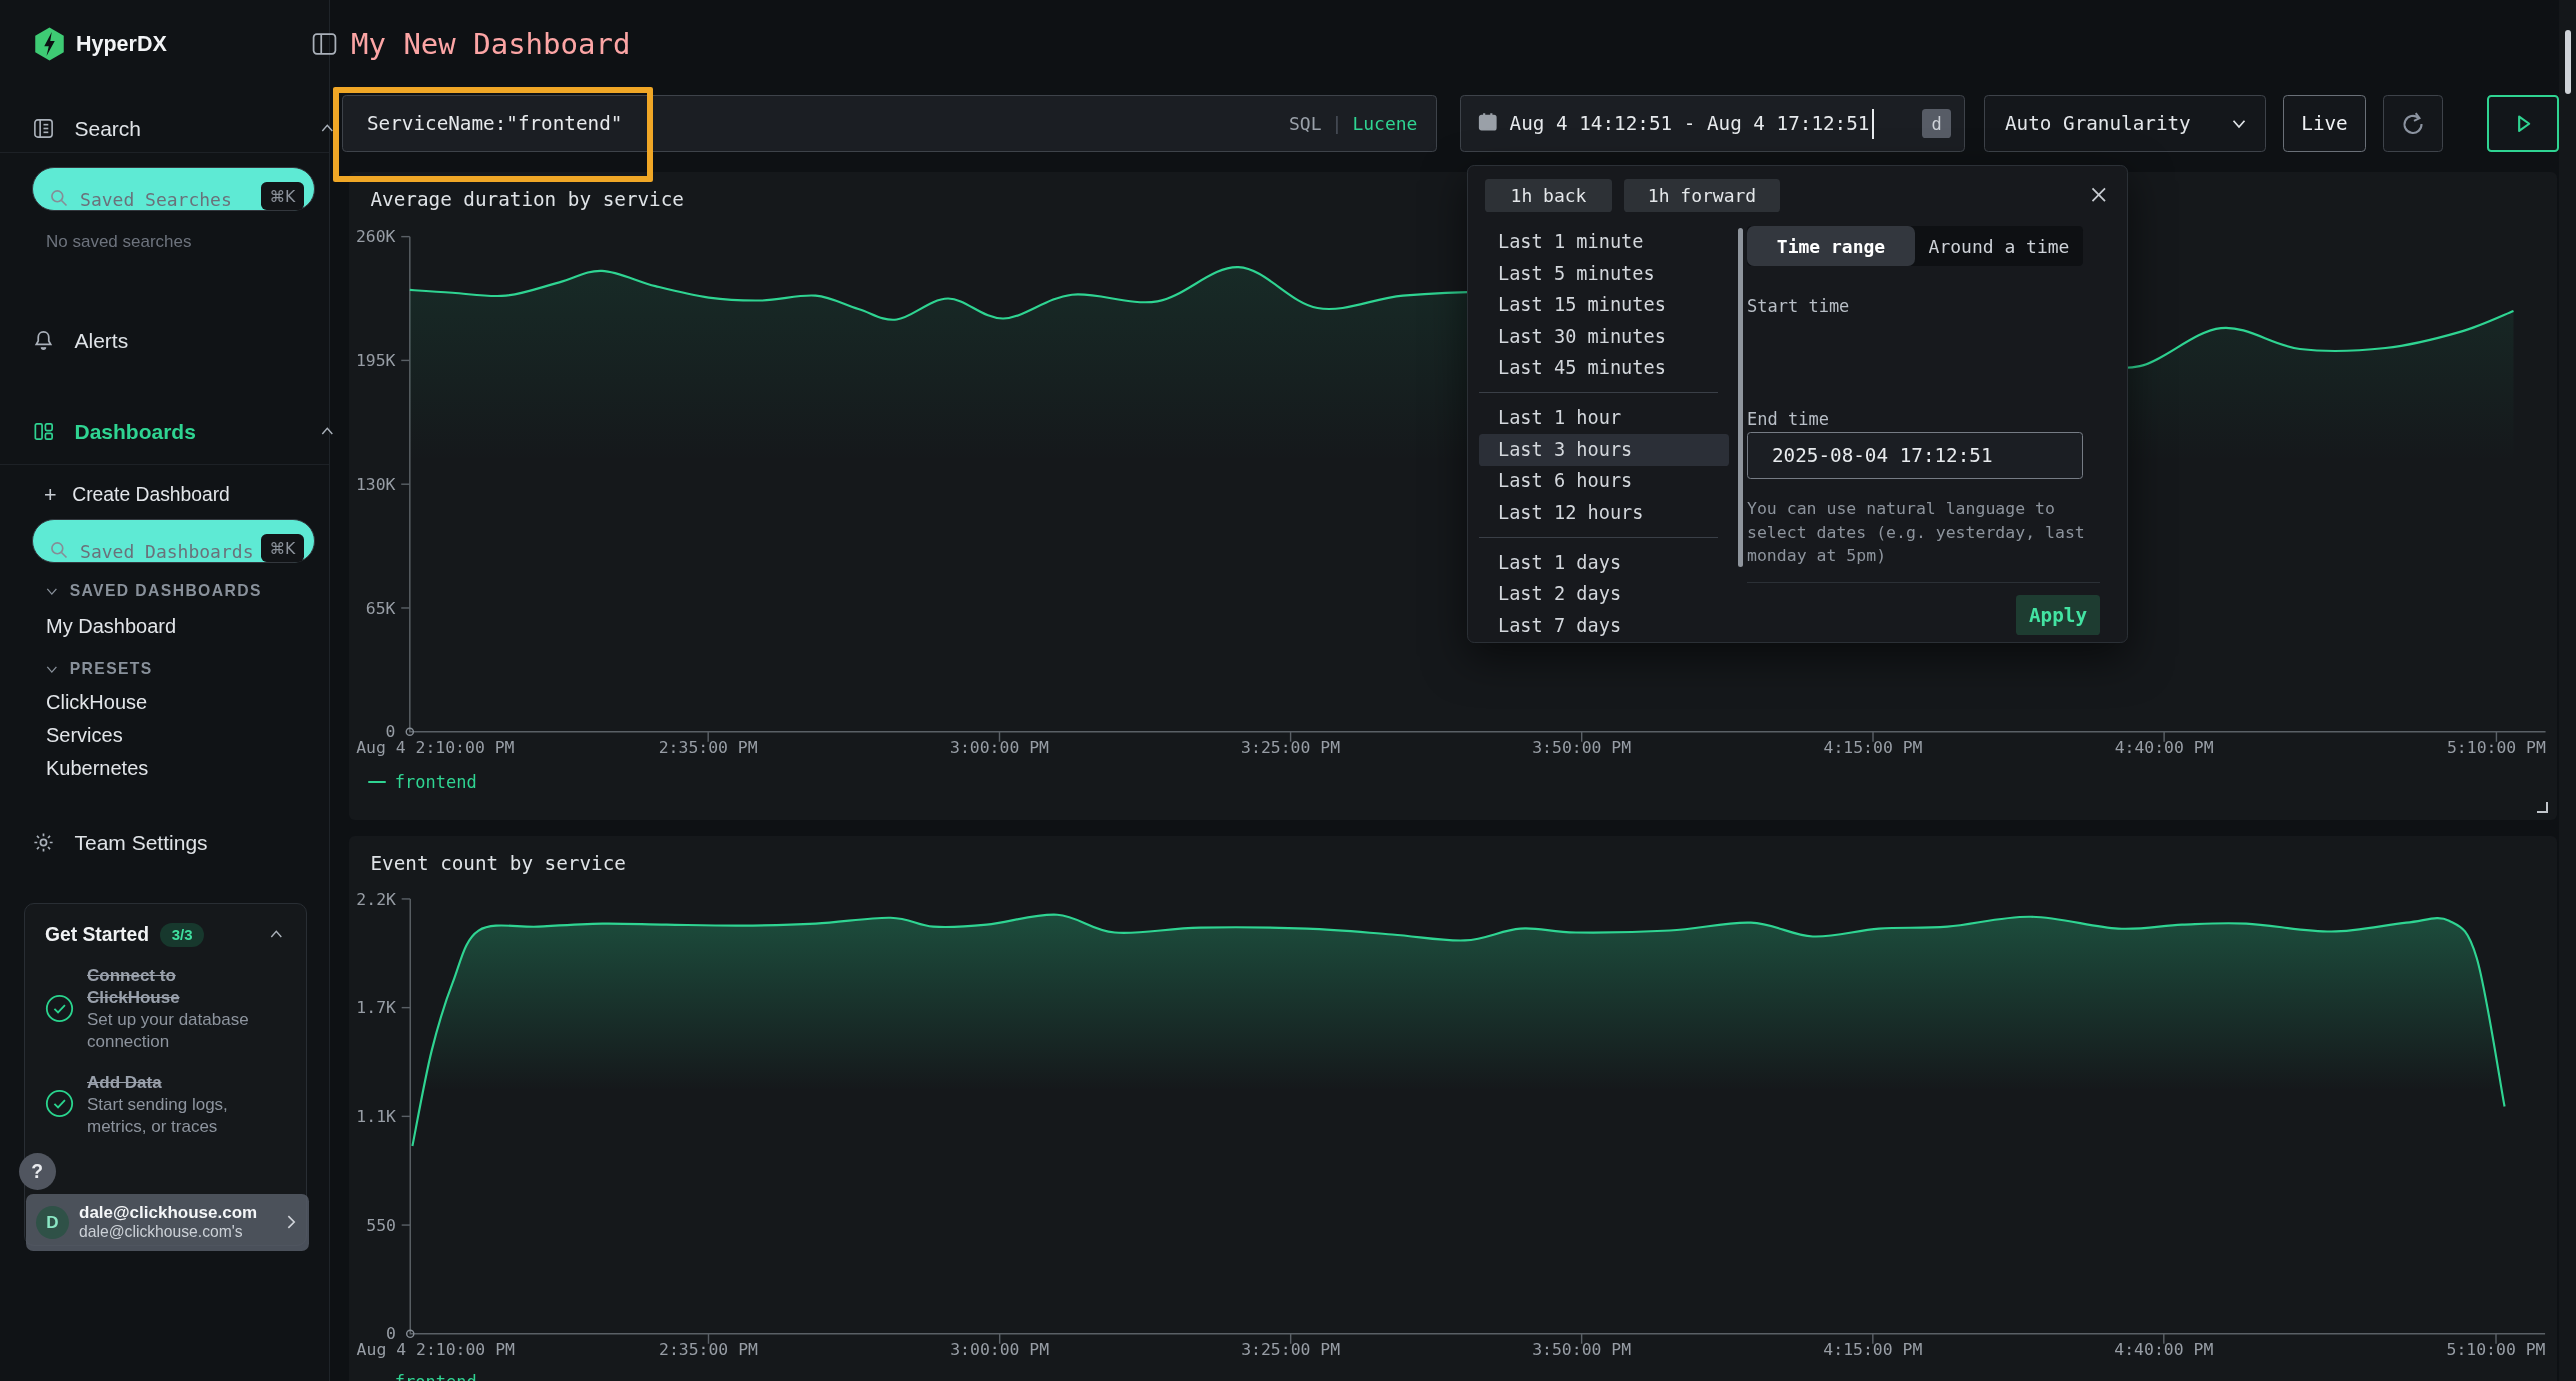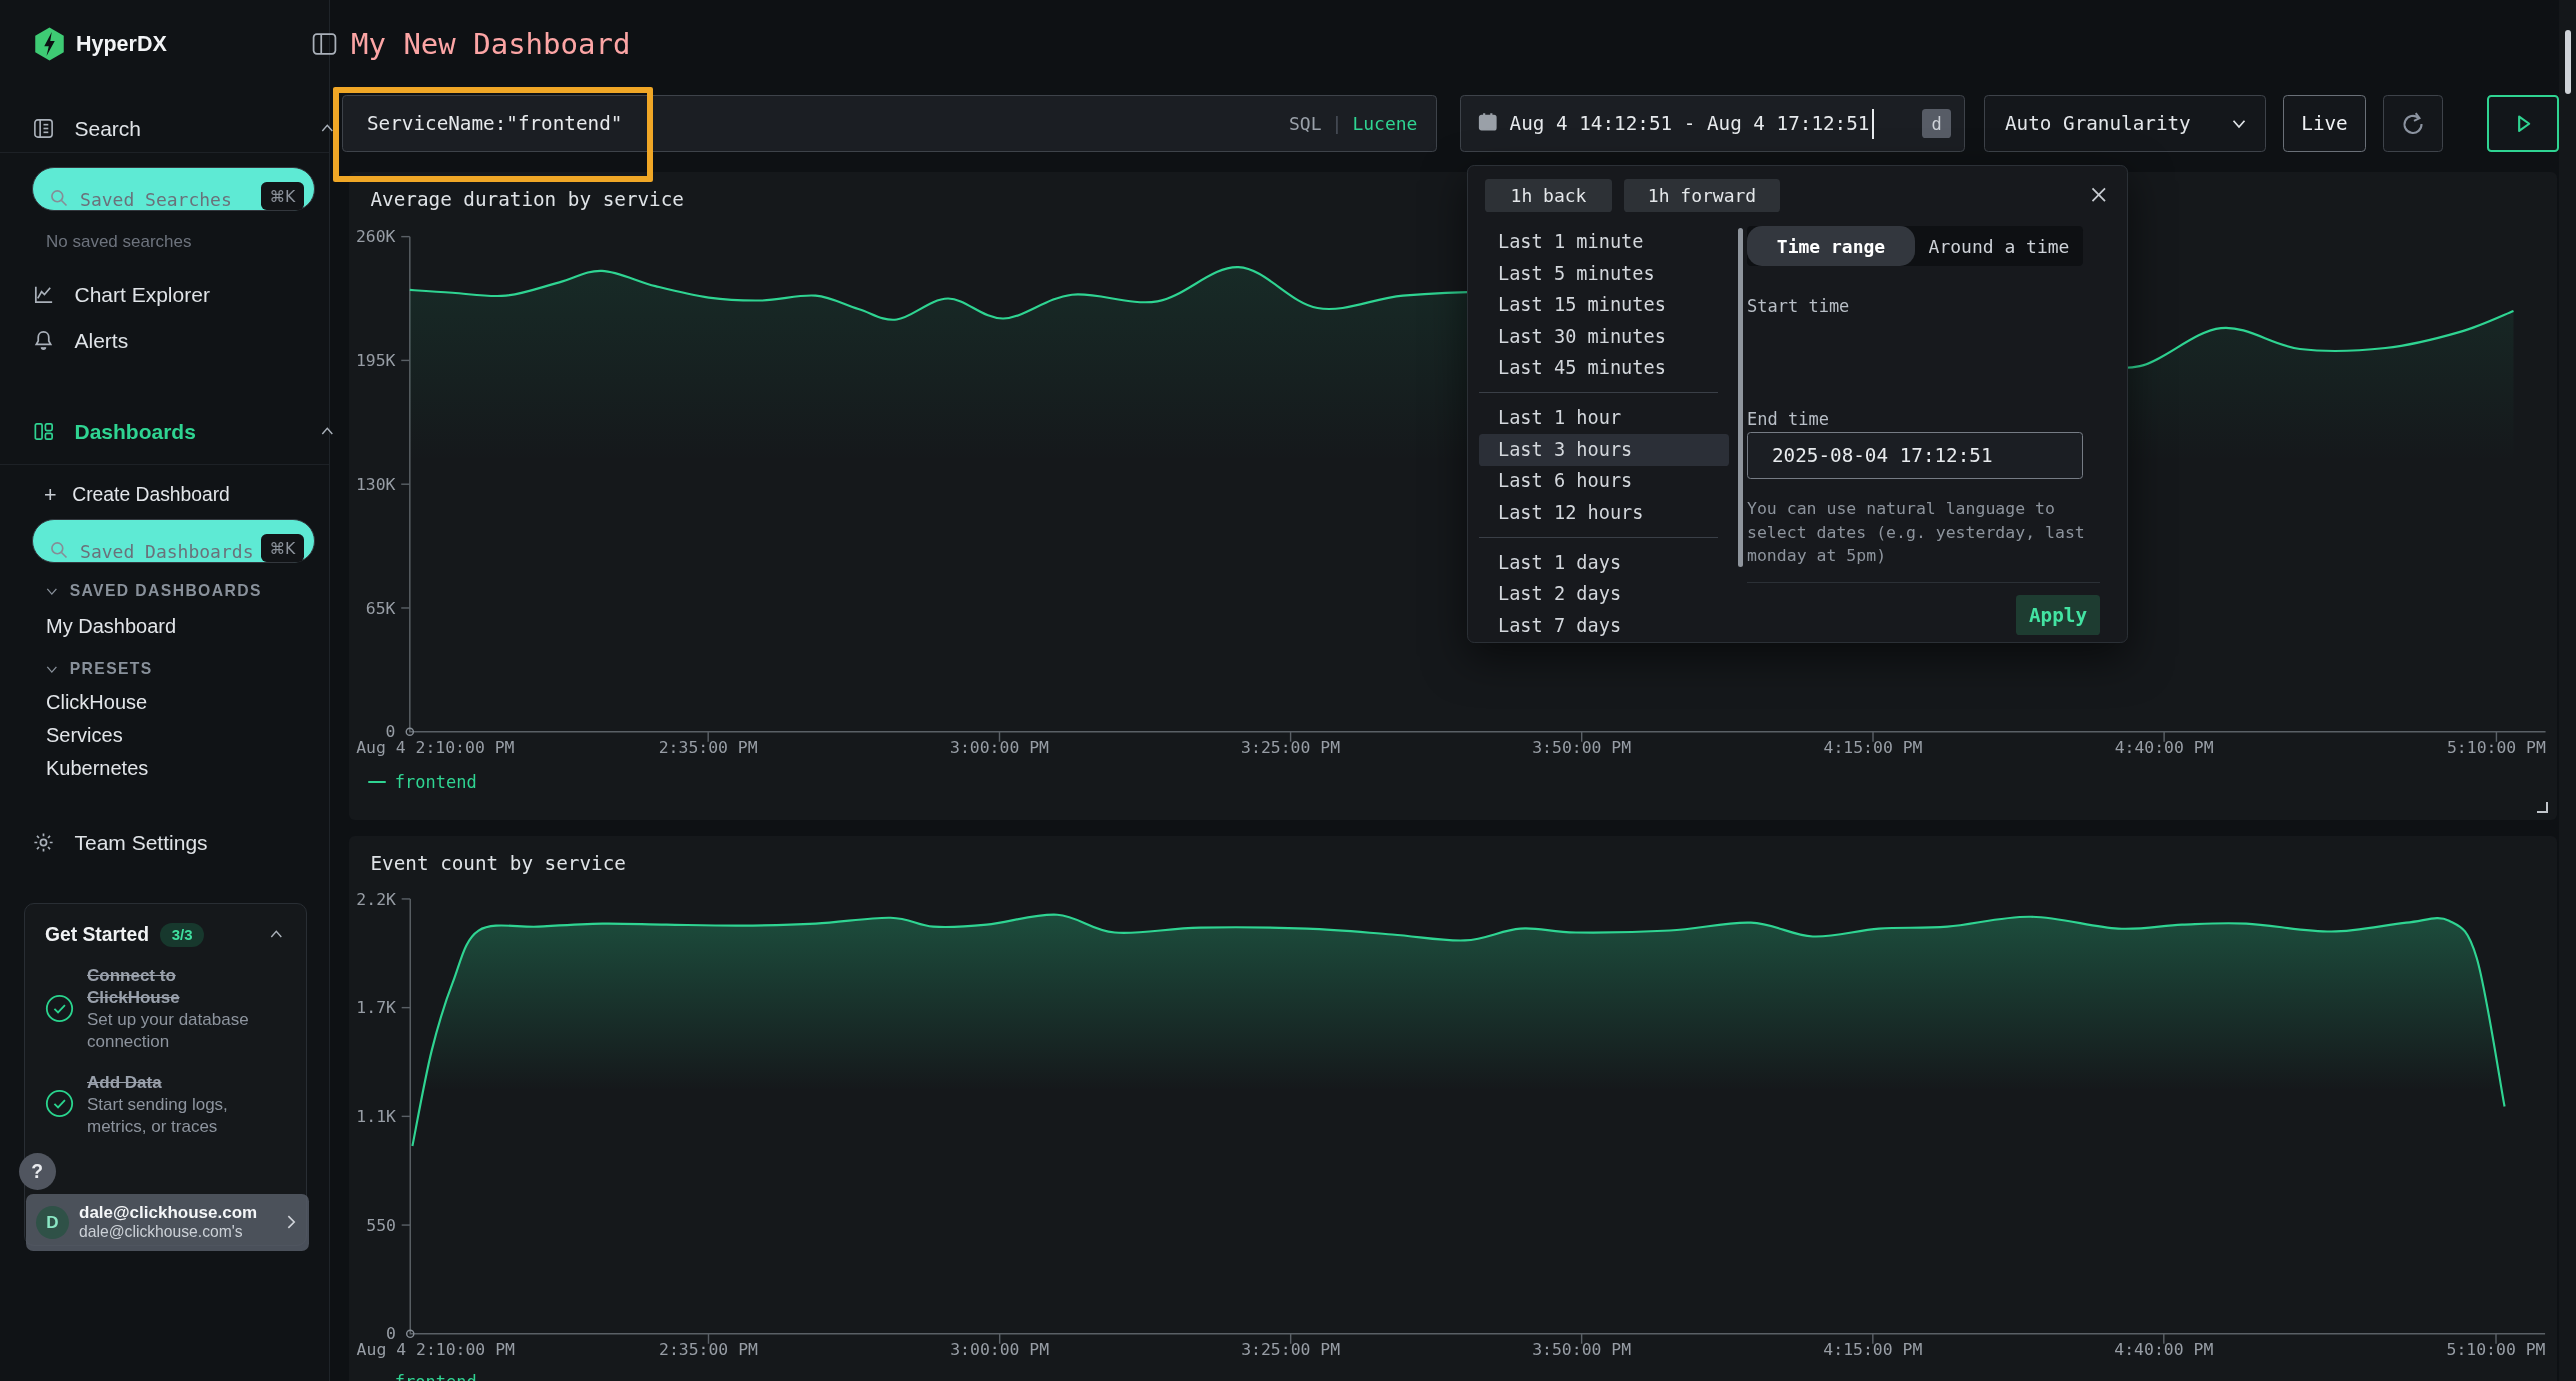--- a/index.html
+++ b/index.html
@@ -78,7 +78,7 @@
   #popscroll{position:absolute;left:270px;top:62px;width:5px;height:339px;background:#8f959d;border-radius:2.9px;}
   #segwrap{position:absolute;left:279px;top:60px;width:336px;height:40px;background:#0e1013;border-radius:4.3px;display:flex;}
   .seg{flex:1;display:flex;align-items:center;justify-content:center;font-size:18px;color:#ced2d8;}
-  .seg.active{background:#33373e;border-radius:15px;color:#ffffff;font-weight:700;}
+  .seg.active{background:#33373e;border-radius:7px;color:#ffffff;font-weight:700;}
   .flabel{position:absolute;left:279px;font-size:17px;color:#b9bfc7;}
   .finput{position:absolute;left:279px;width:336px;height:47px;box-sizing:border-box;background:#1b1e23;border:1.4px solid #767c85;border-radius:3.6px;
           display:flex;align-items:center;padding-left:24px;font-size:19.3px;color:#e7eaed;}

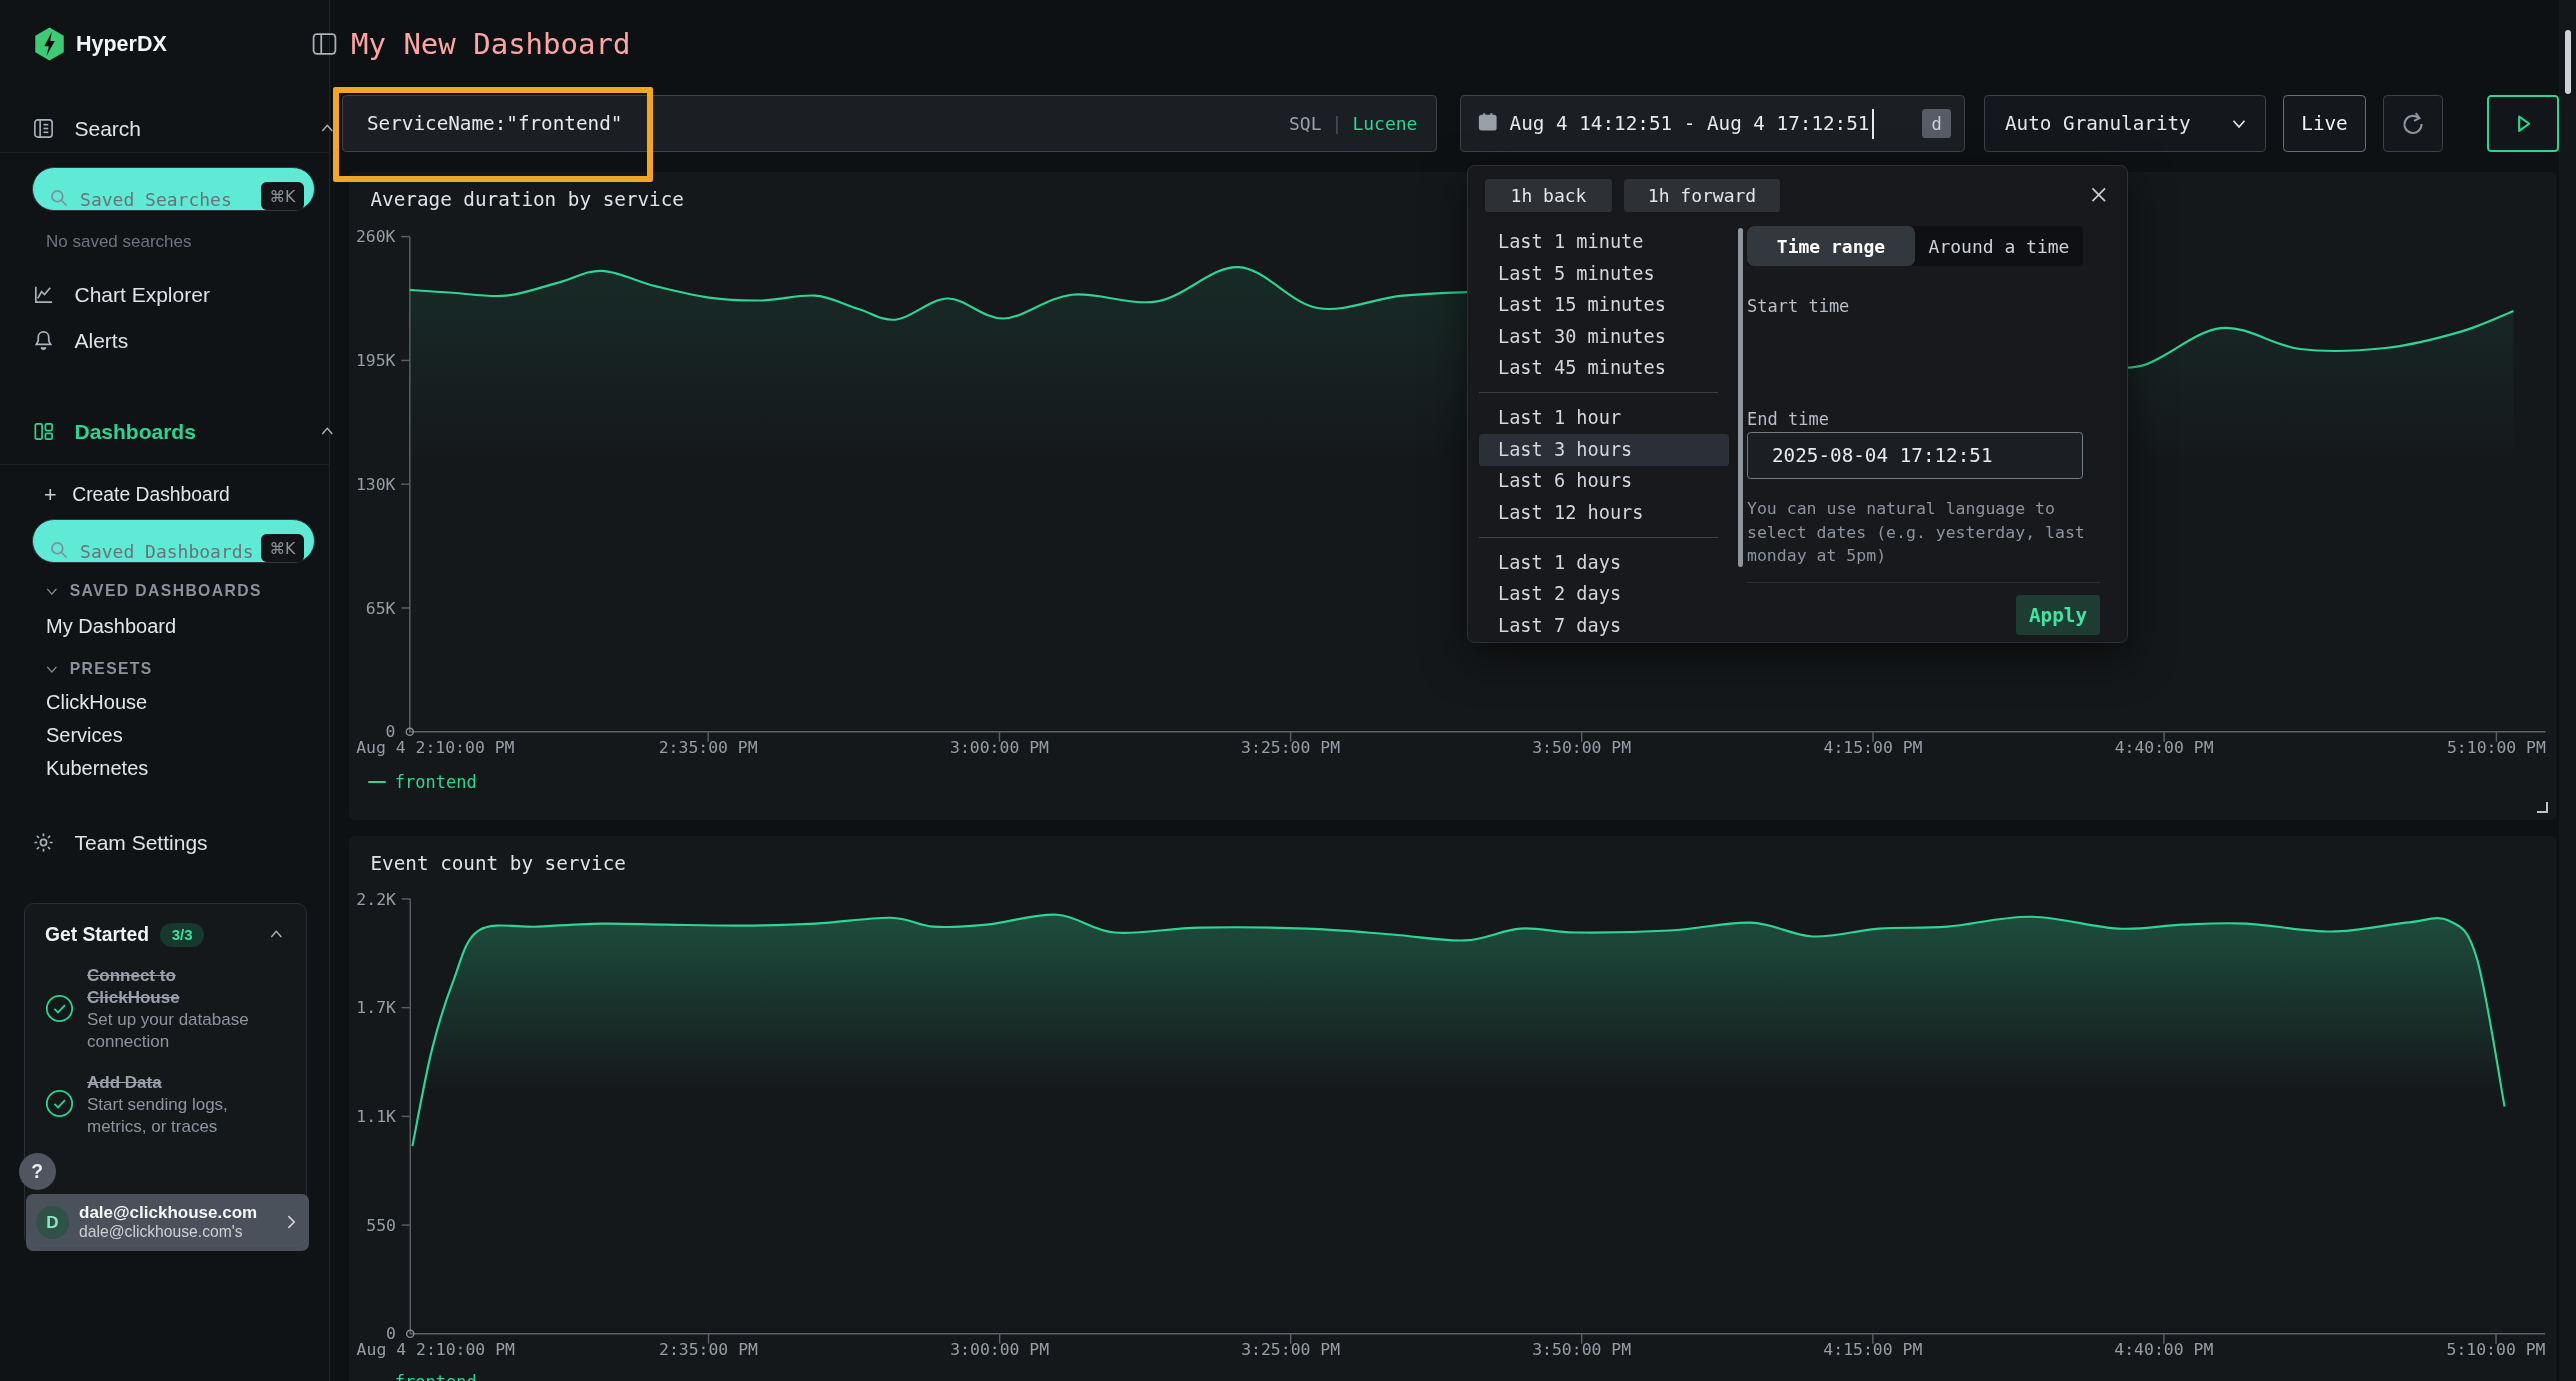--- a/index.html
+++ b/index.html
@@ -143,15 +143,6 @@
     </div>
     <div style="position:absolute;left:46px;top:232px;font-size:17px;color:#6d737d;">No saved searches</div>
 
-    <div class="srow" style="top:275px;height:40px;padding-left:31.5px;">
-      <span class="icn">
-        <svg width="23" height="23" viewBox="0 0 24 24" fill="none" stroke="#aab1ba" stroke-width="1.8">
-            <polyline points="4,4 4,20 21,20"></polyline>
-            <polyline points="6,16 10,9 13,12 19,5"></polyline>
-          </svg>
-      </span>
-      <span class="navlabel" style="margin-left:20px;">Chart Explorer</span>
-    </div>
     <div class="srow" style="top:321px;height:40px;padding-left:31.5px;">
       <span class="icn">
         <svg width="23" height="23" viewBox="0 0 24 24" fill="none" stroke="#aab1ba" stroke-width="1.8">

